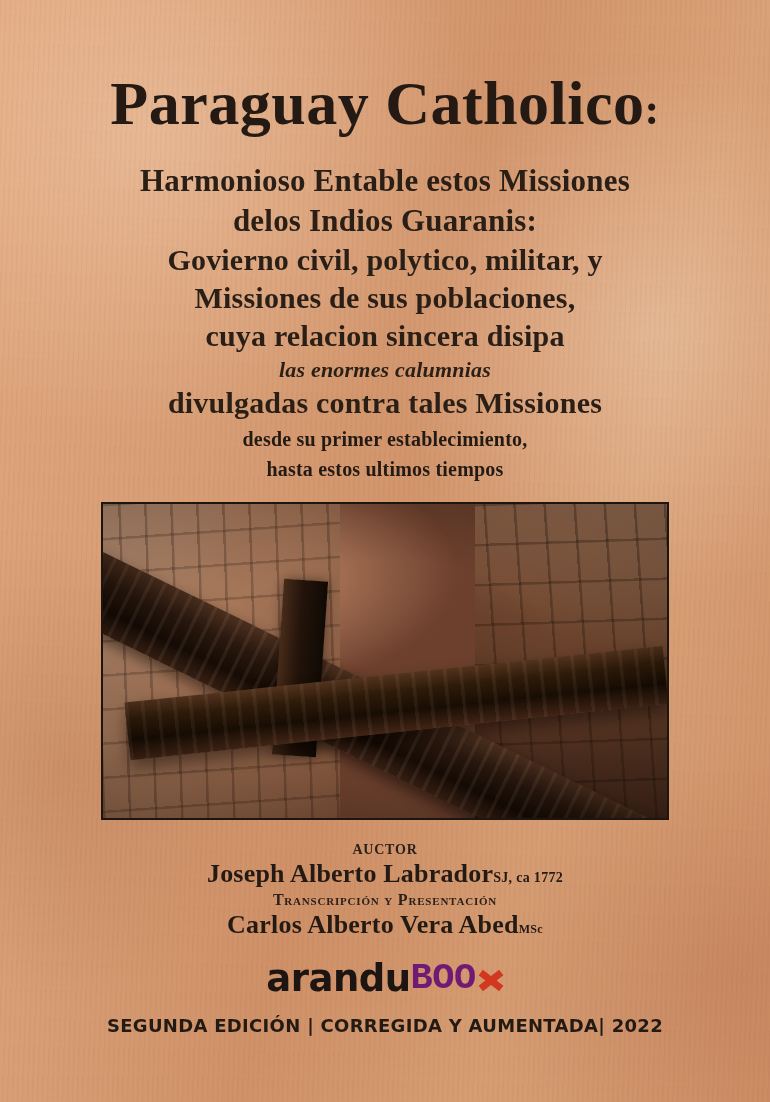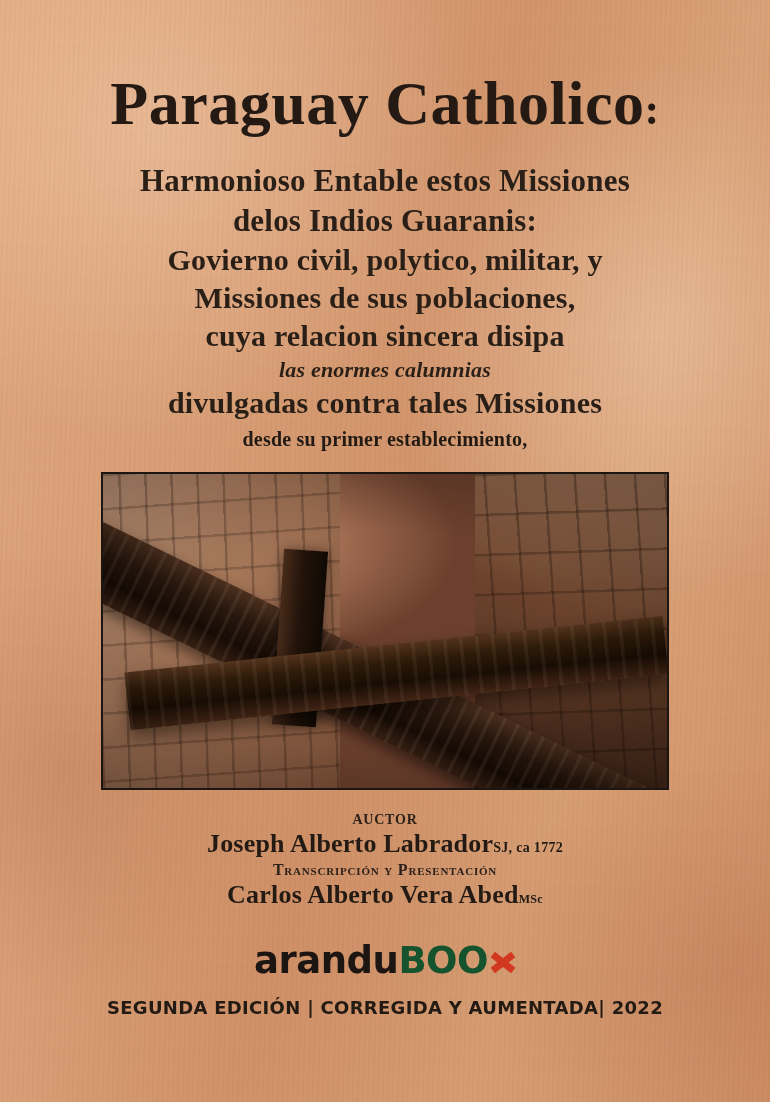--- a/index.html
+++ b/index.html
@@ -277,6 +277,7 @@
       <div class="sub-line sub-l6">las enormes calumnias</div>
       <div class="sub-line sub-l7">divulgadas contra tales Missiones</div>
       <div class="sub-small">desde su primer establecimiento,</div>
+      <div class="sub-small">hasta estos ultimos tiempos</div>
     </div>
 
     <div class="photo-frame" title="Ruinas de vigas de madera y muros de piedra de las misiones">

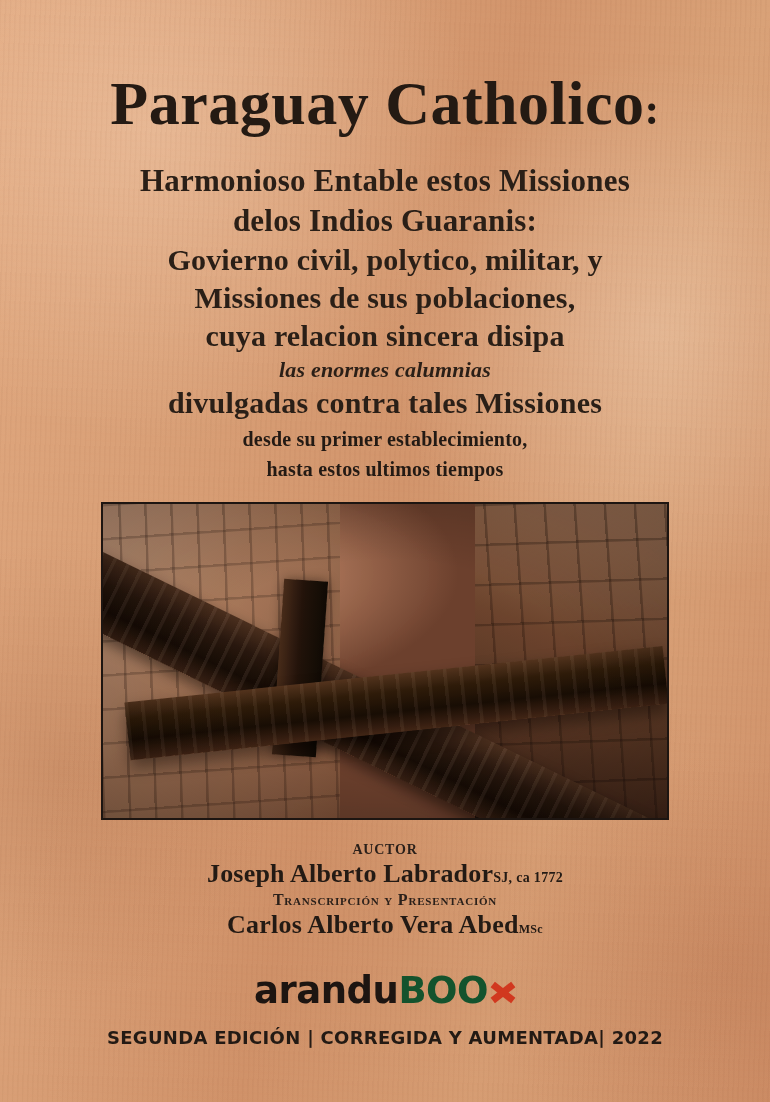--- a/index.html
+++ b/index.html
@@ -220,7 +220,7 @@
 
   
   .logo {
-    margin-top: 32px;
+    margin-top: 20px;
     font-family: "DejaVu Sans", sans-serif;
     font-size: 37px;
     font-weight: 700;

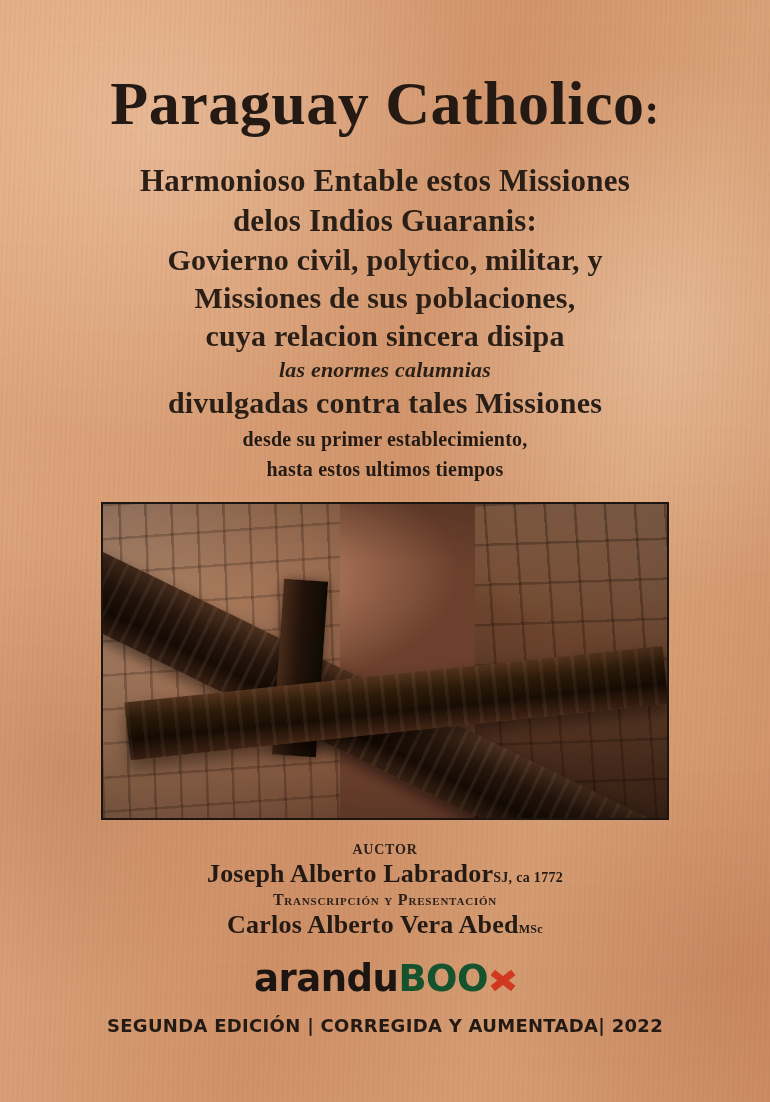--- a/index.html
+++ b/index.html
@@ -232,7 +232,7 @@
     gap: 0;
   }
   .logo .arandu { color: #1d1511; }
-  .logo .boo { color: #14532d; }
+  .logo .boo { color: #701a75; font-family: Liberation Mono, monospace; }
   .logo .x-mark {
     display: inline-block;
     width: 26px;

